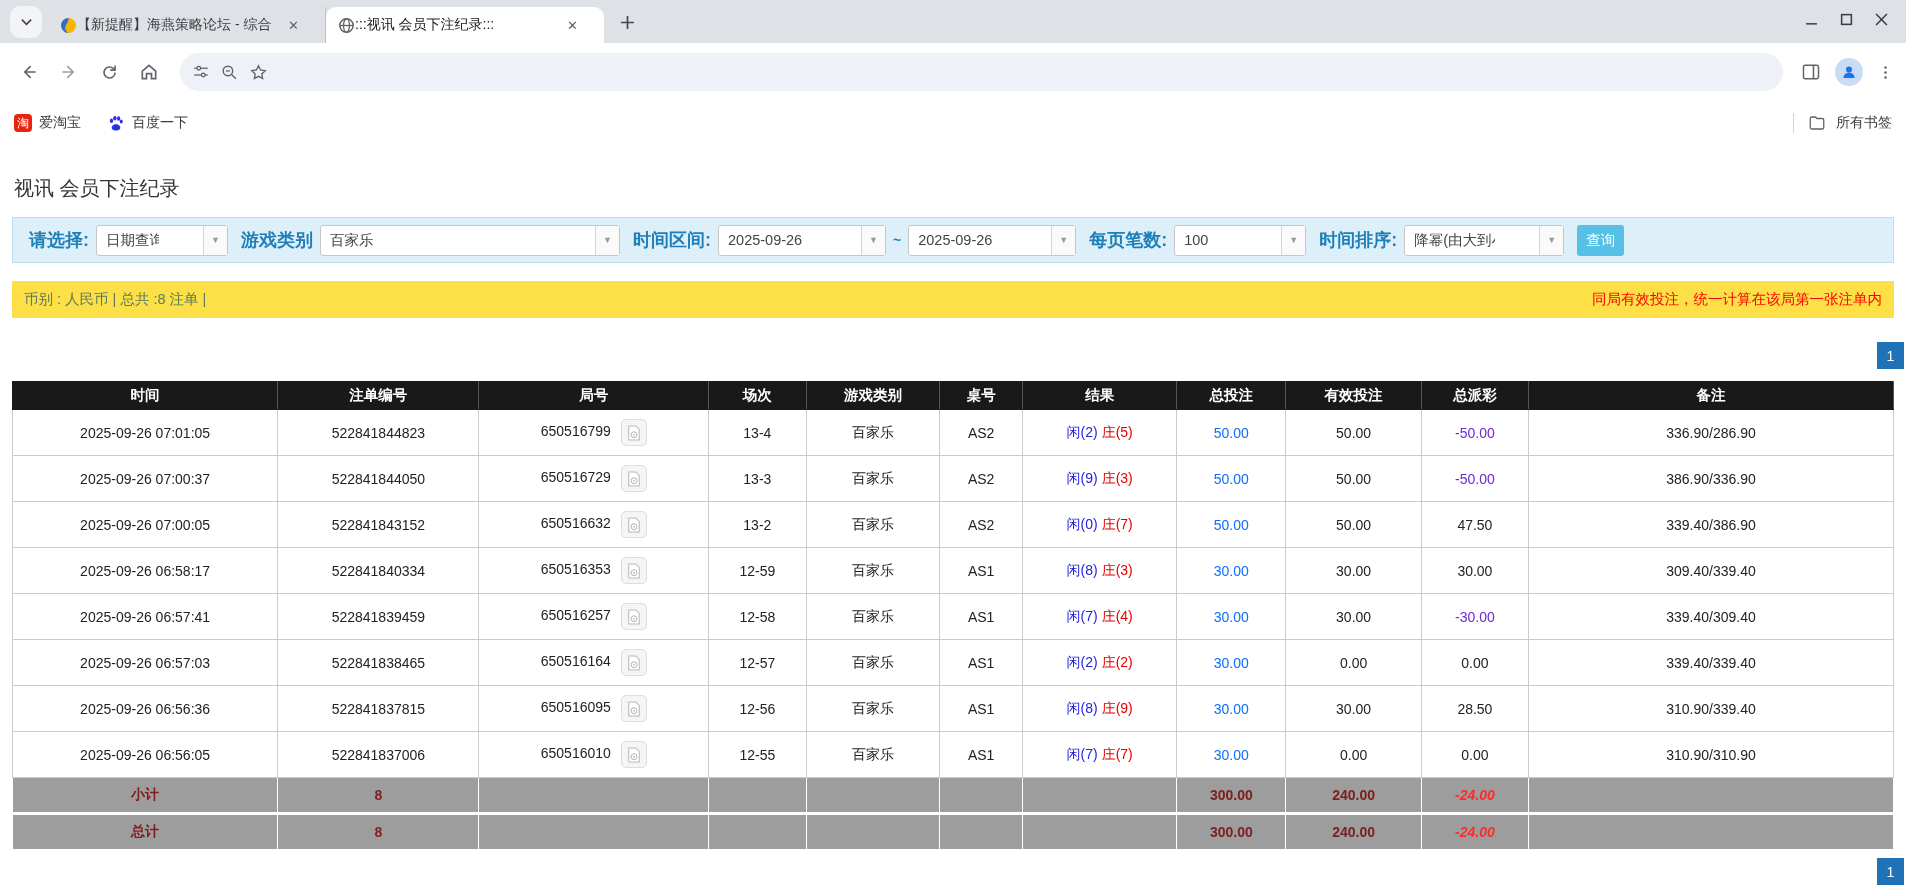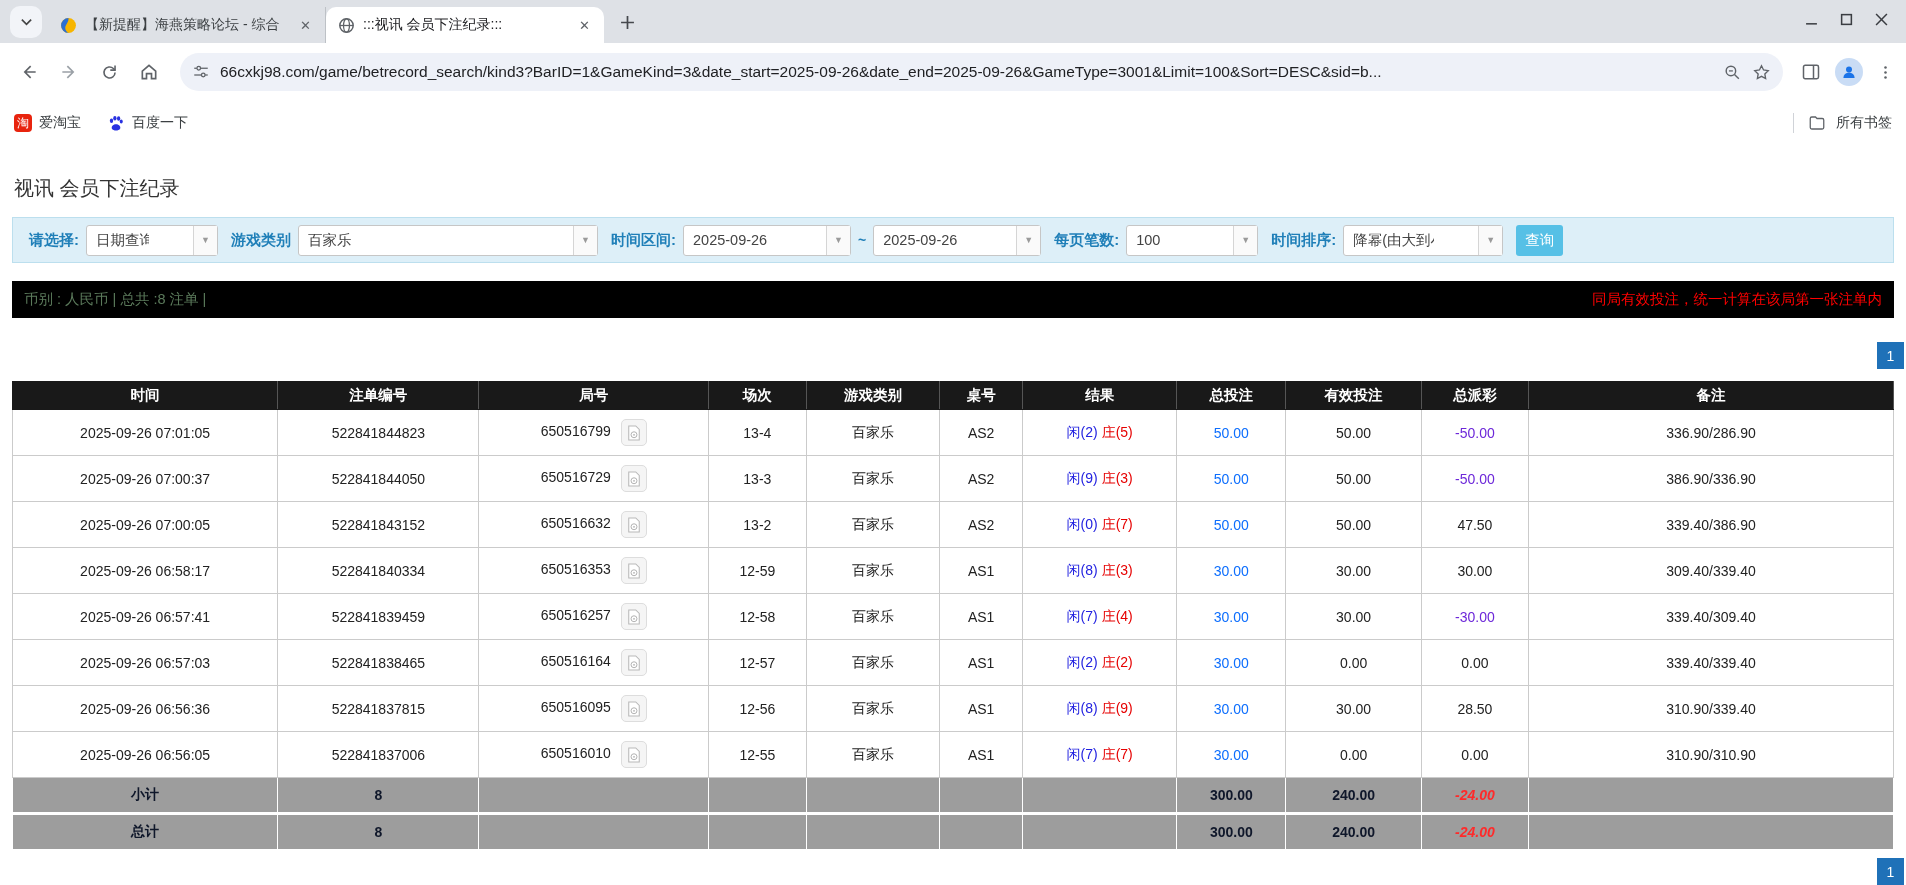--- a/index.html
+++ b/index.html
@@ -10,7 +10,7 @@
   .tabstrip { height:43px; background:#dee1e6; display:flex; align-items:flex-end; padding-left:10px; position:relative; }
   .tab-search-btn { width:32px; height:32px; margin:0 6px 5px 0; border-radius:10px; background:#f2f4f8;
     display:flex; align-items:center; justify-content:center; color:#444; }
-  .tab { display:flex; align-items:center; gap:8px; height:36px; padding:0 10px 0 12px; width:278px;
+  .tab { display:flex; align-items:center; gap:0; height:36px; padding:0 22px 0 12px; width:278px;
     border-radius:10px 10px 0 0; font-size:14px; color:#3c4043; }
   .tab.inactive { border-right:1px solid #bdc1c6; border-radius:0; }
   .tab.active { background:#fff; color:#202124; }

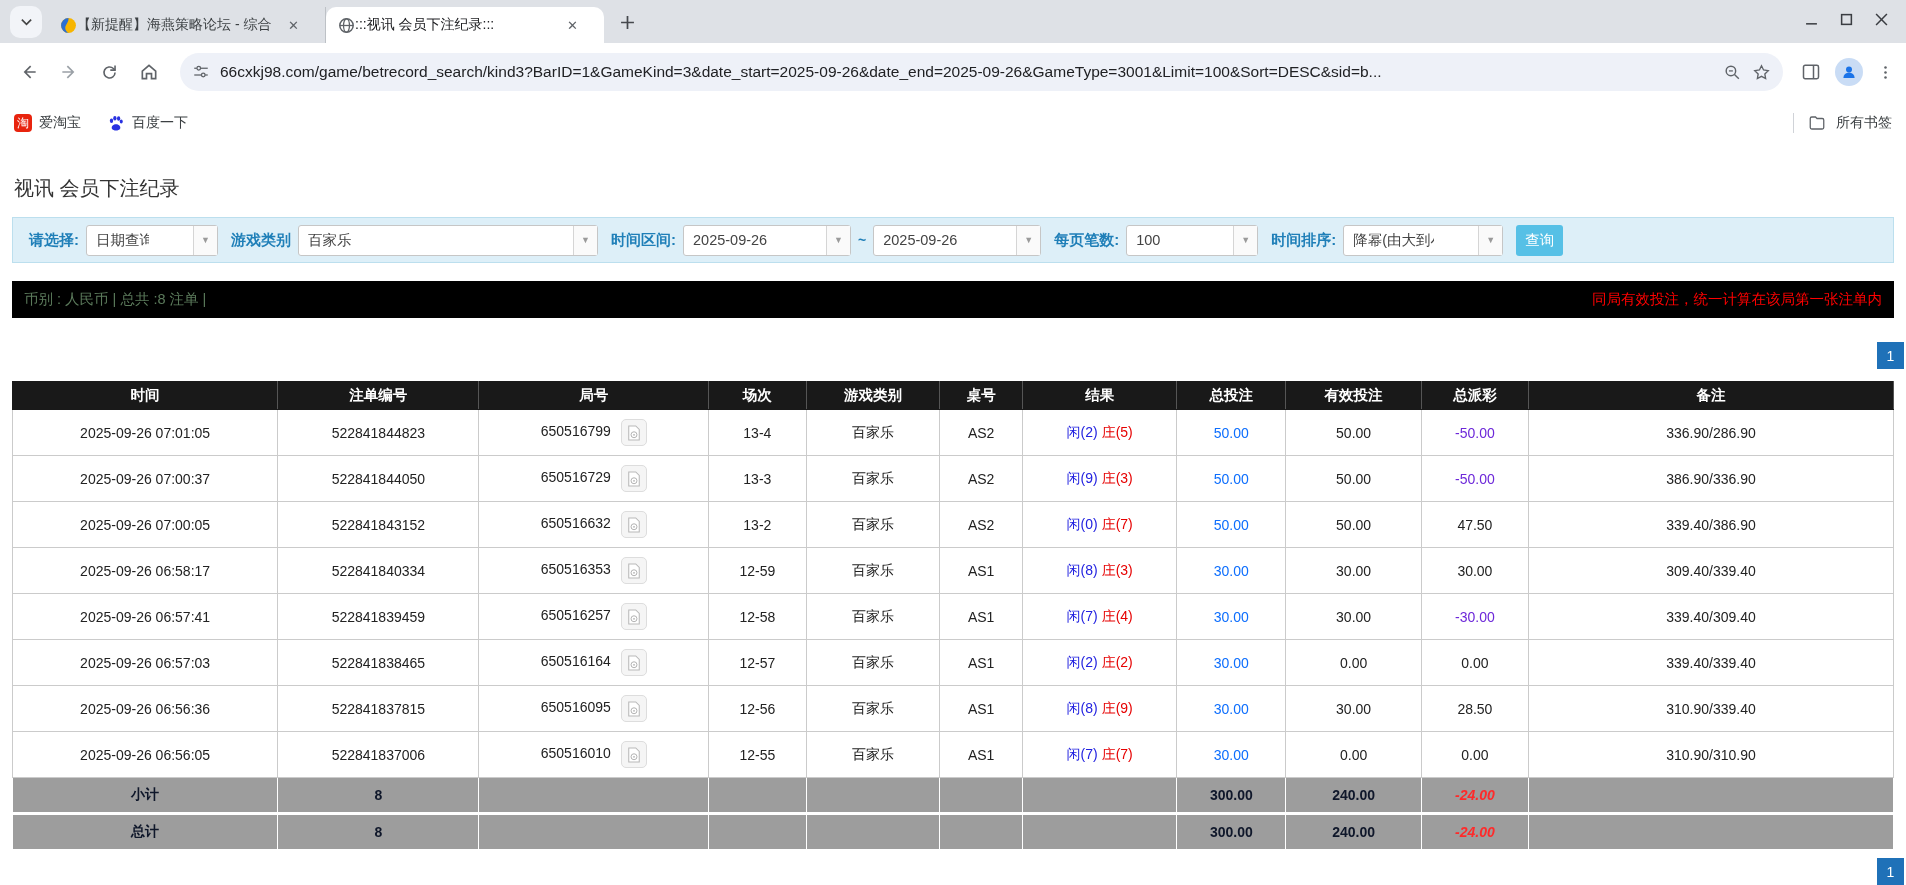--- a/index.html
+++ b/index.html
@@ -160,7 +160,6 @@
         <line x1="3" y1="16" x2="12.5" y2="16" stroke="#5f6368" stroke-width="1.7"></line>
         <line x1="17.5" y1="16" x2="21" y2="16" stroke="#5f6368" stroke-width="1.7"></line>
     </svg>
-    <span class="url">66cxkj98.com/game/betrecord_search/kind3?BarID=1&amp;GameKind=3&amp;date_start=2025-09-26&amp;date_end=2025-09-26&amp;GameType=3001&amp;Limit=100&amp;Sort=DESC&amp;sid=b...</span>
     <svg width="19" height="19" viewBox="0 0 24 24">
         <circle cx="10" cy="10" r="6" fill="none" stroke="#5f6368" stroke-width="1.8"></circle>
         <line x1="14.5" y1="14.5" x2="20" y2="20" stroke="#5f6368" stroke-width="1.8"></line>

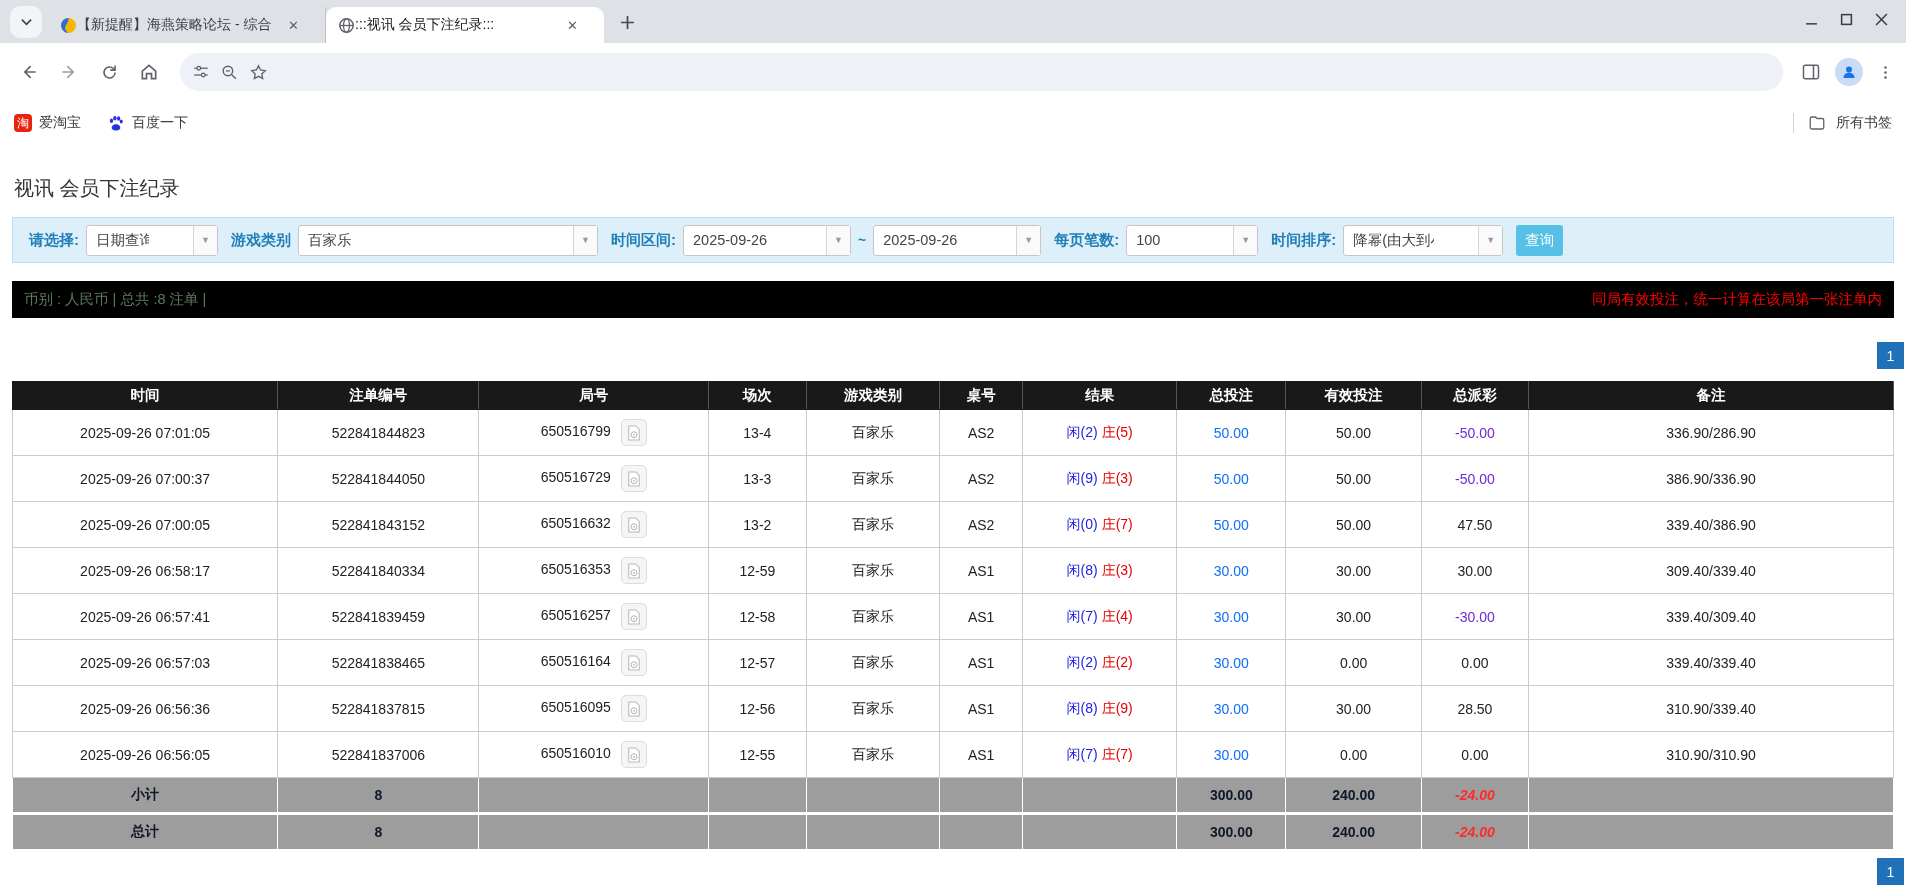--- a/index.html
+++ b/index.html
@@ -42,7 +42,7 @@
 
   .filterbar { margin:14px 12px 0 12px; height:46px; background:#ddeff8; border:1px solid #bcdfee;
     display:flex; align-items:center; padding:0 10px; gap:7px; }
-  .flabel { color:#1f7fb8; font-weight:bold; font-size:15px; white-space:nowrap; margin-left:6px; }
+  .flabel { color:#1f7fb8; font-weight:bold; font-size:18px; white-space:nowrap; margin-left:6px; }
   .fselect { background:#fff; border:1px solid #c6c6c6; border-radius:3px; height:31px; display:flex; align-items:center;gap:44px; }
   .fvalue { flex:1; padding:0 9px; font-size:14.5px; color:#444; white-space:nowrap; overflow:hidden; }
   .fcaret { width:24px; height:100%; border-left:1px solid #d5d5d5; background:#fafafa; color:#9a9a9a;

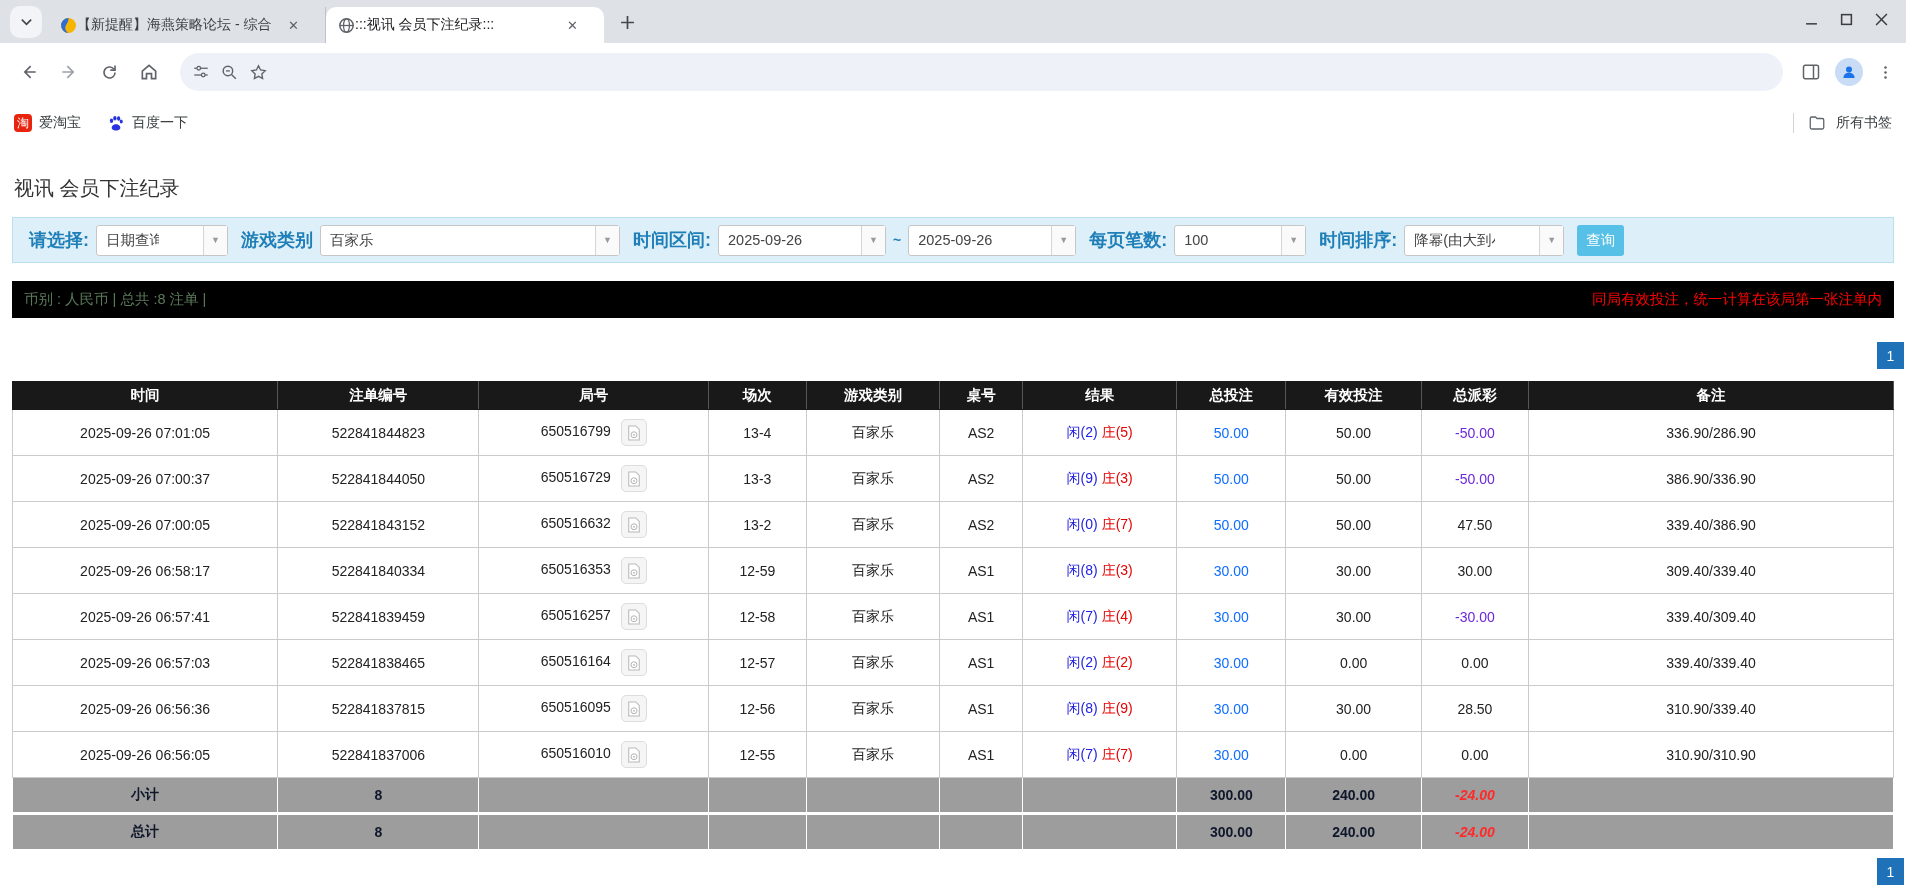--- a/index.html
+++ b/index.html
@@ -52,7 +52,7 @@
   .search-btn { margin-left:6px; background:#56c0e6; color:#fff; border:none; border-radius:3px;
     height:31px; padding:0 9px; font-size:14.5px; font-family:inherit; }
 
-  .infobar { margin:18px 12px 8px 12px; height:37px; background:#000000; display:flex; align-items:center;
+  .infobar { margin:18px 12px 8px 12px; height:37px; background:#fde047; display:flex; align-items:center;
     justify-content:space-between; padding:12px 12px; font-size:14.5px; }
   .info-left { color:#5b7a5b; }
   .info-right { color:#ff0000; }

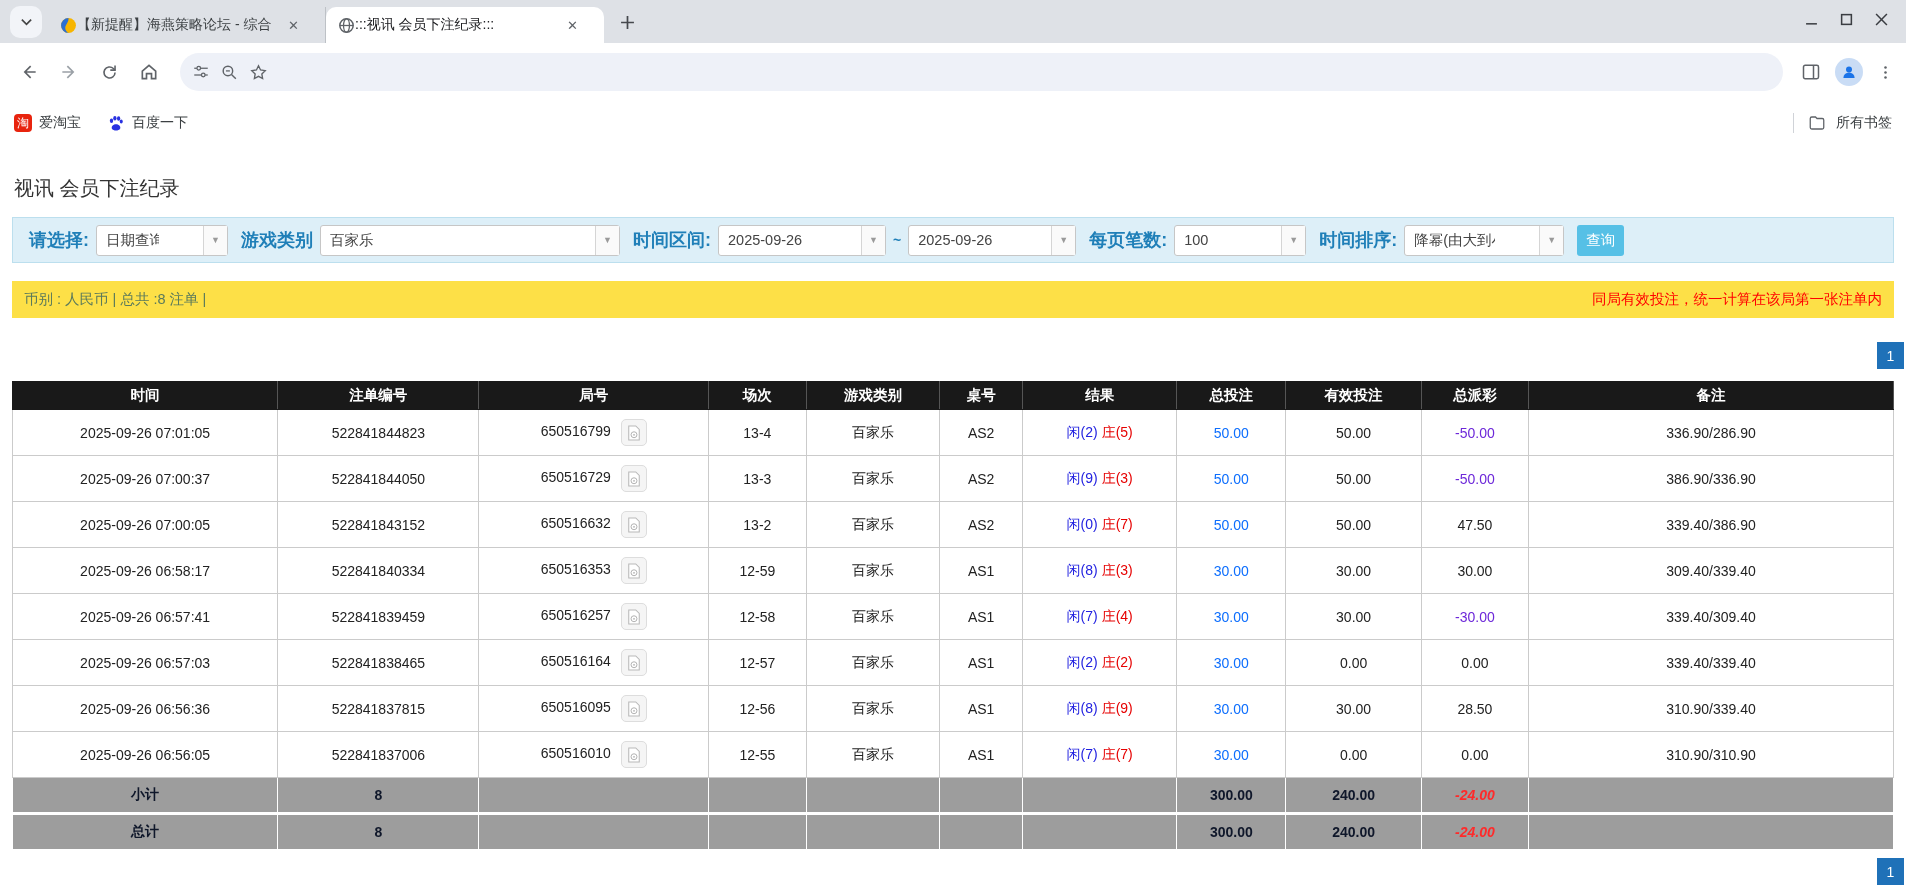--- a/index.html
+++ b/index.html
@@ -75,7 +75,7 @@
   .res-banker { color:#e60000; margin-left:4px; }
   .vid-btn { display:inline-flex; align-items:center; justify-content:center; width:26px; height:27px;
     background:#f5f5f5; border:1px solid #ddd; border-radius:5px; margin-left:6px; vertical-align:middle; }
-  tr.sumrow td { background:#9d9d9d; color:#0f172a; height:36px; border-color:#fff; font-weight:bold; }
+  tr.sumrow td { background:#9d9d9d; color:#7f1d1d; height:36px; border-color:#fff; font-weight:bold; }
   tr.totalrow td { border-top:3px solid #fff; }
   tr.sumrow td.neg { color:#ff2a2a;font-style:italic; }
 </style>

